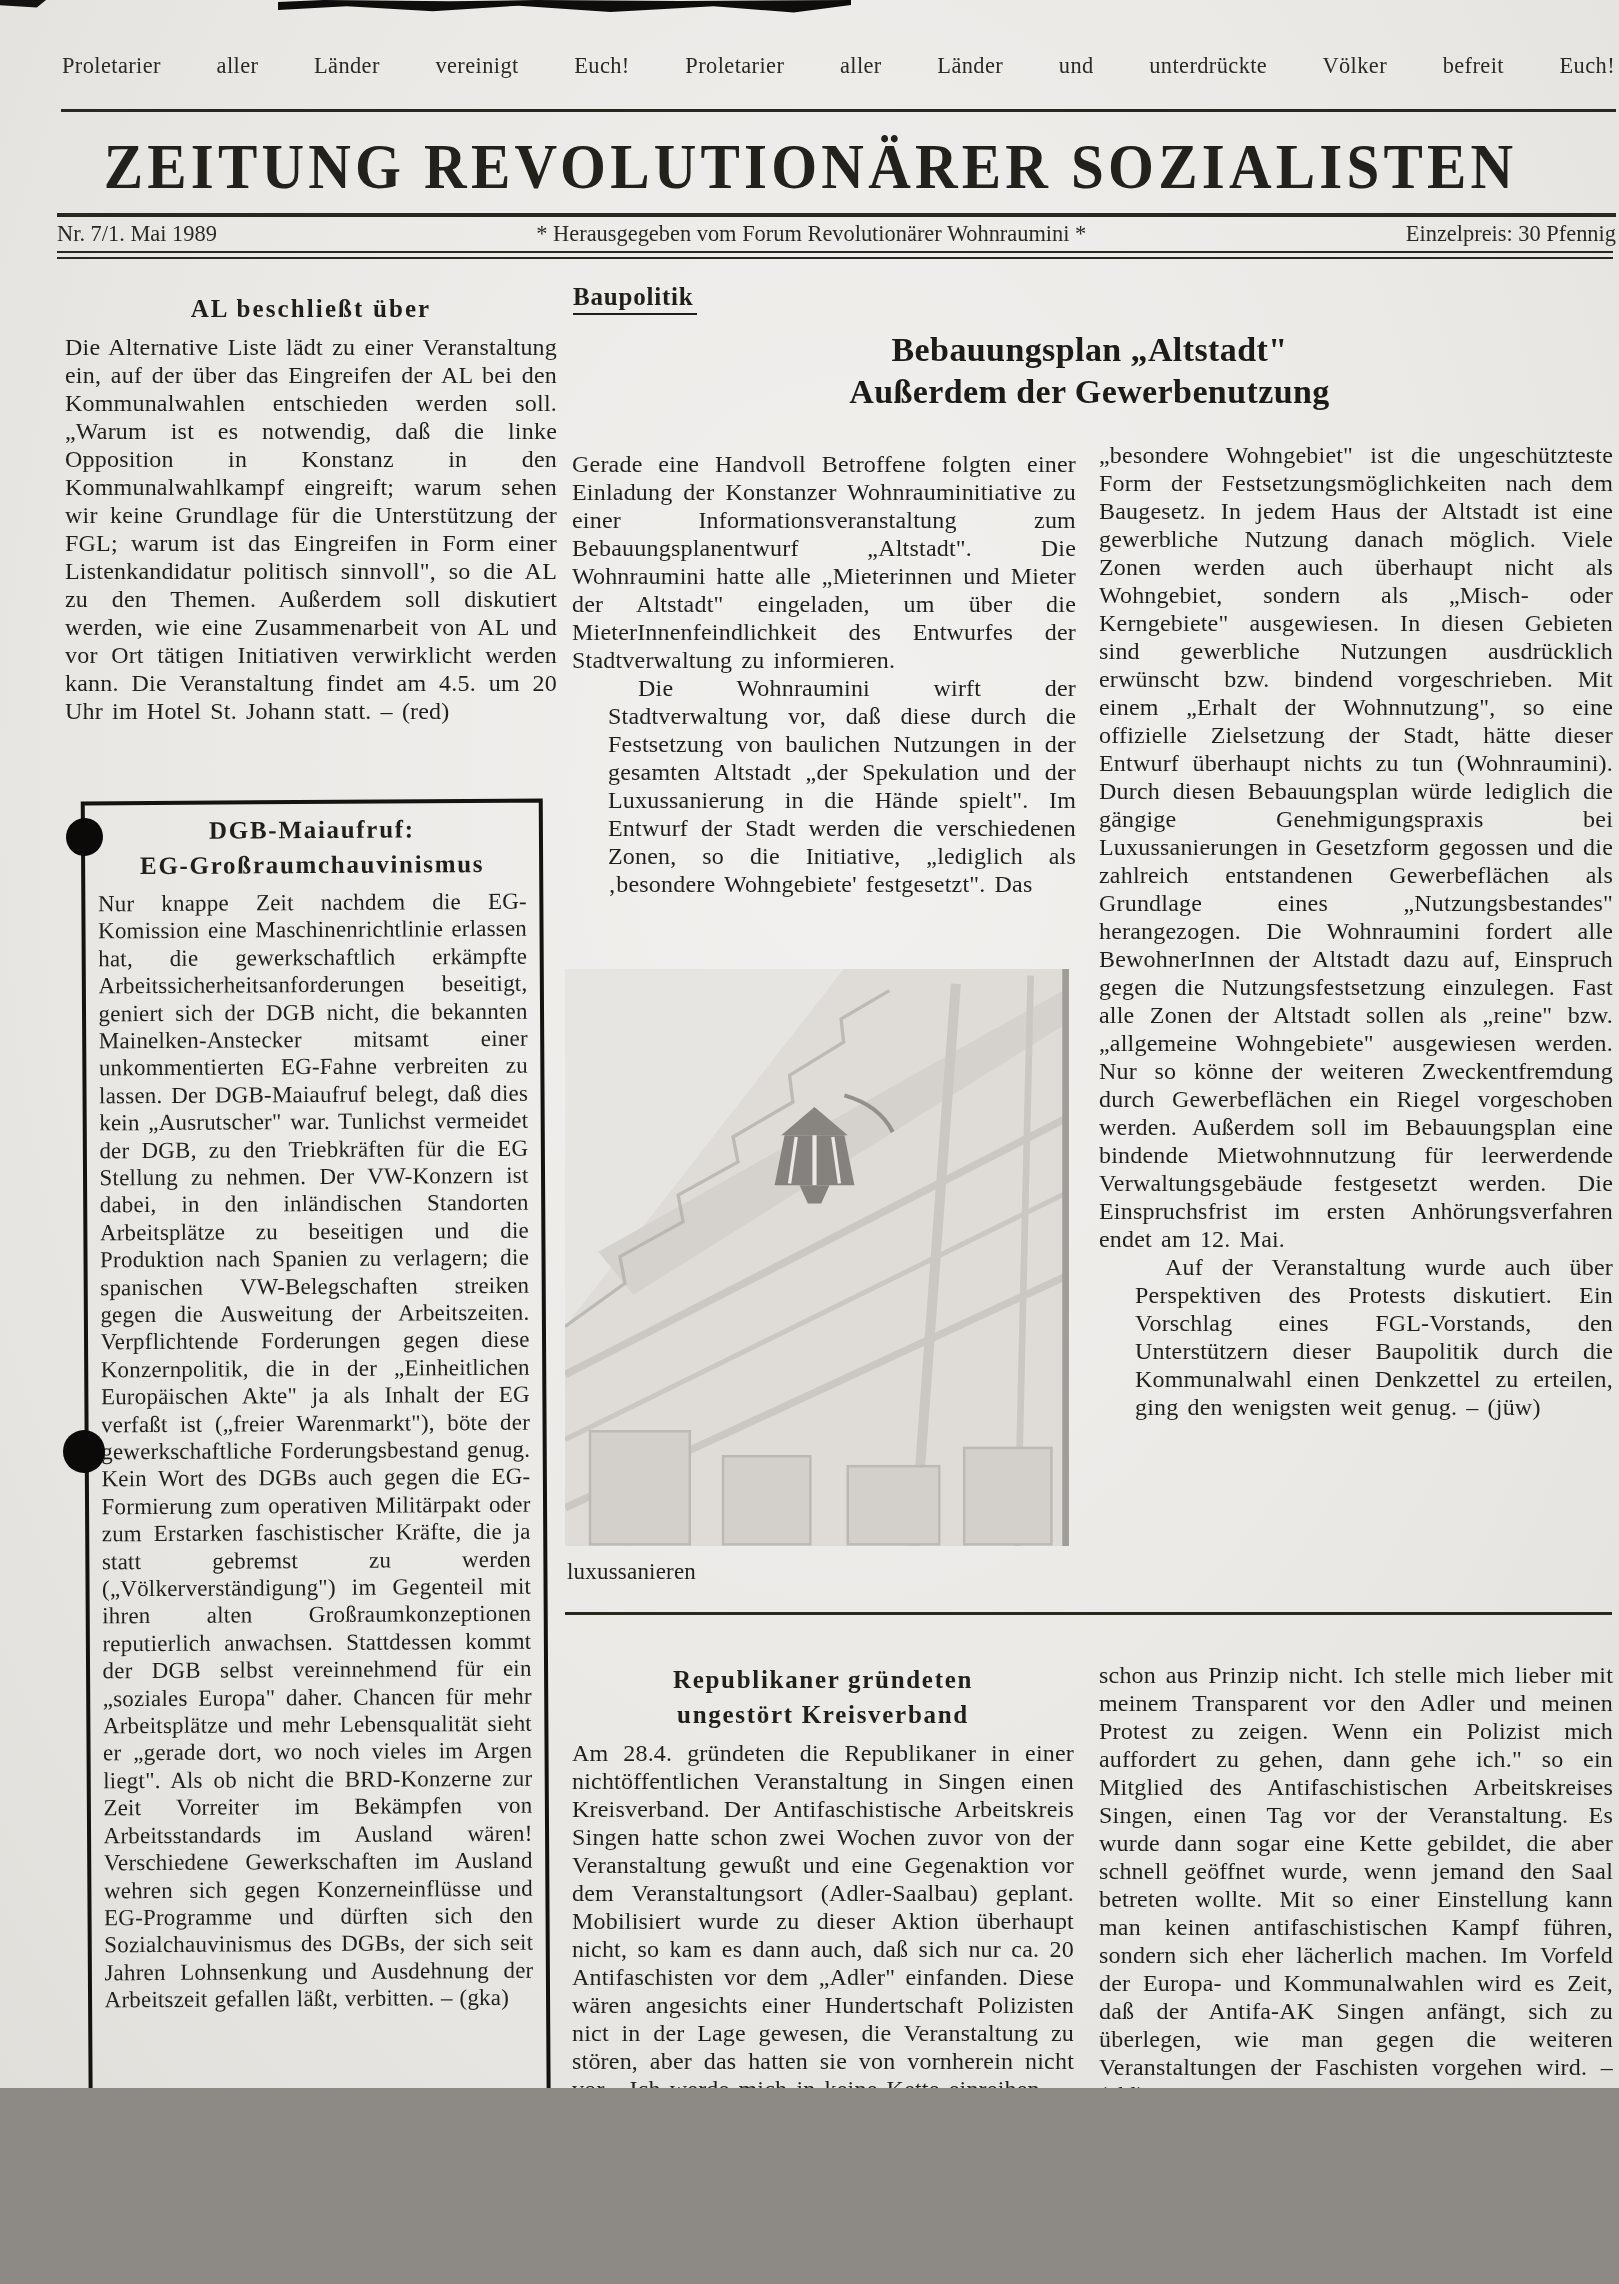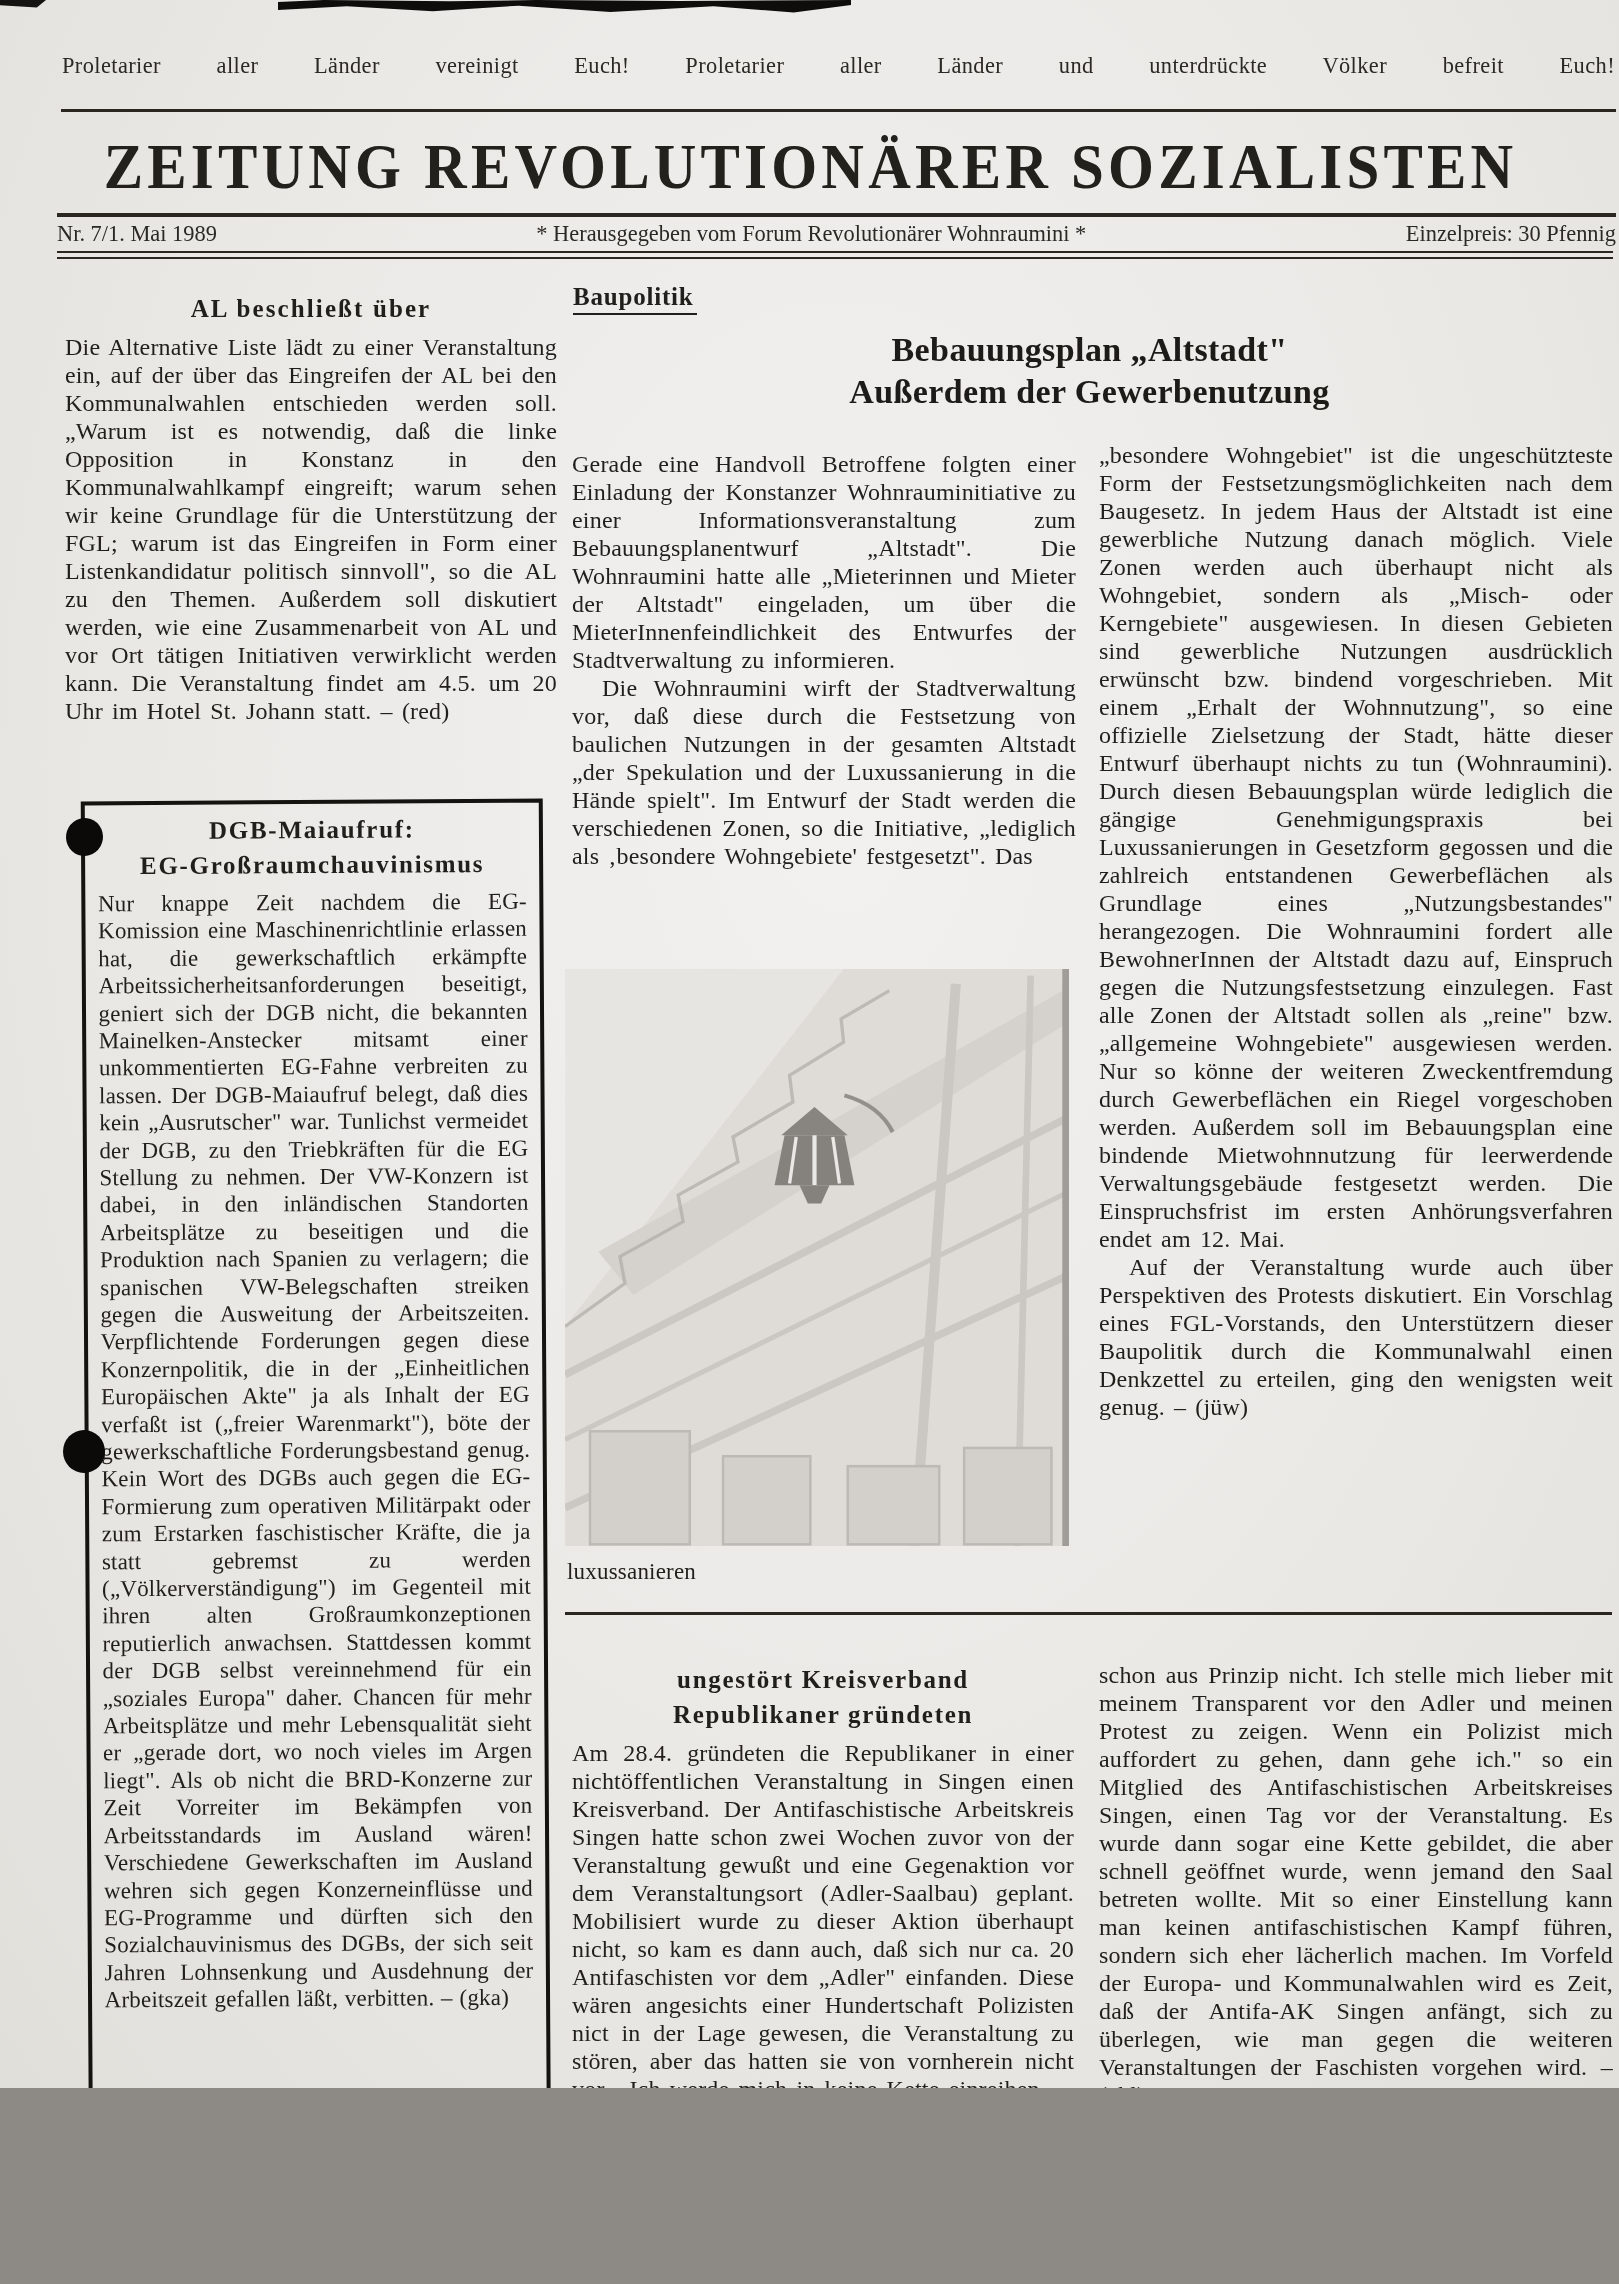--- a/index.html
+++ b/index.html
@@ -13,7 +13,7 @@
   p{margin:0;}
   .just{text-align:justify;}
   .body-text{font-size:24px;line-height:28px;word-spacing:2.9px;letter-spacing:0.2px;overflow:hidden;}
-  .indent{text-indent:30px;}
+  .indent{text-indent:30px;margin-left:36px;}
   .art-head{font-weight:700;font-size:25px;line-height:35px;text-align:center;letter-spacing:2.1px;}
   .rule{background:#29271f;}
   .rule-double{border-top:2.5px solid #29271f;border-bottom:2.5px solid #29271f;height:4.2px;}

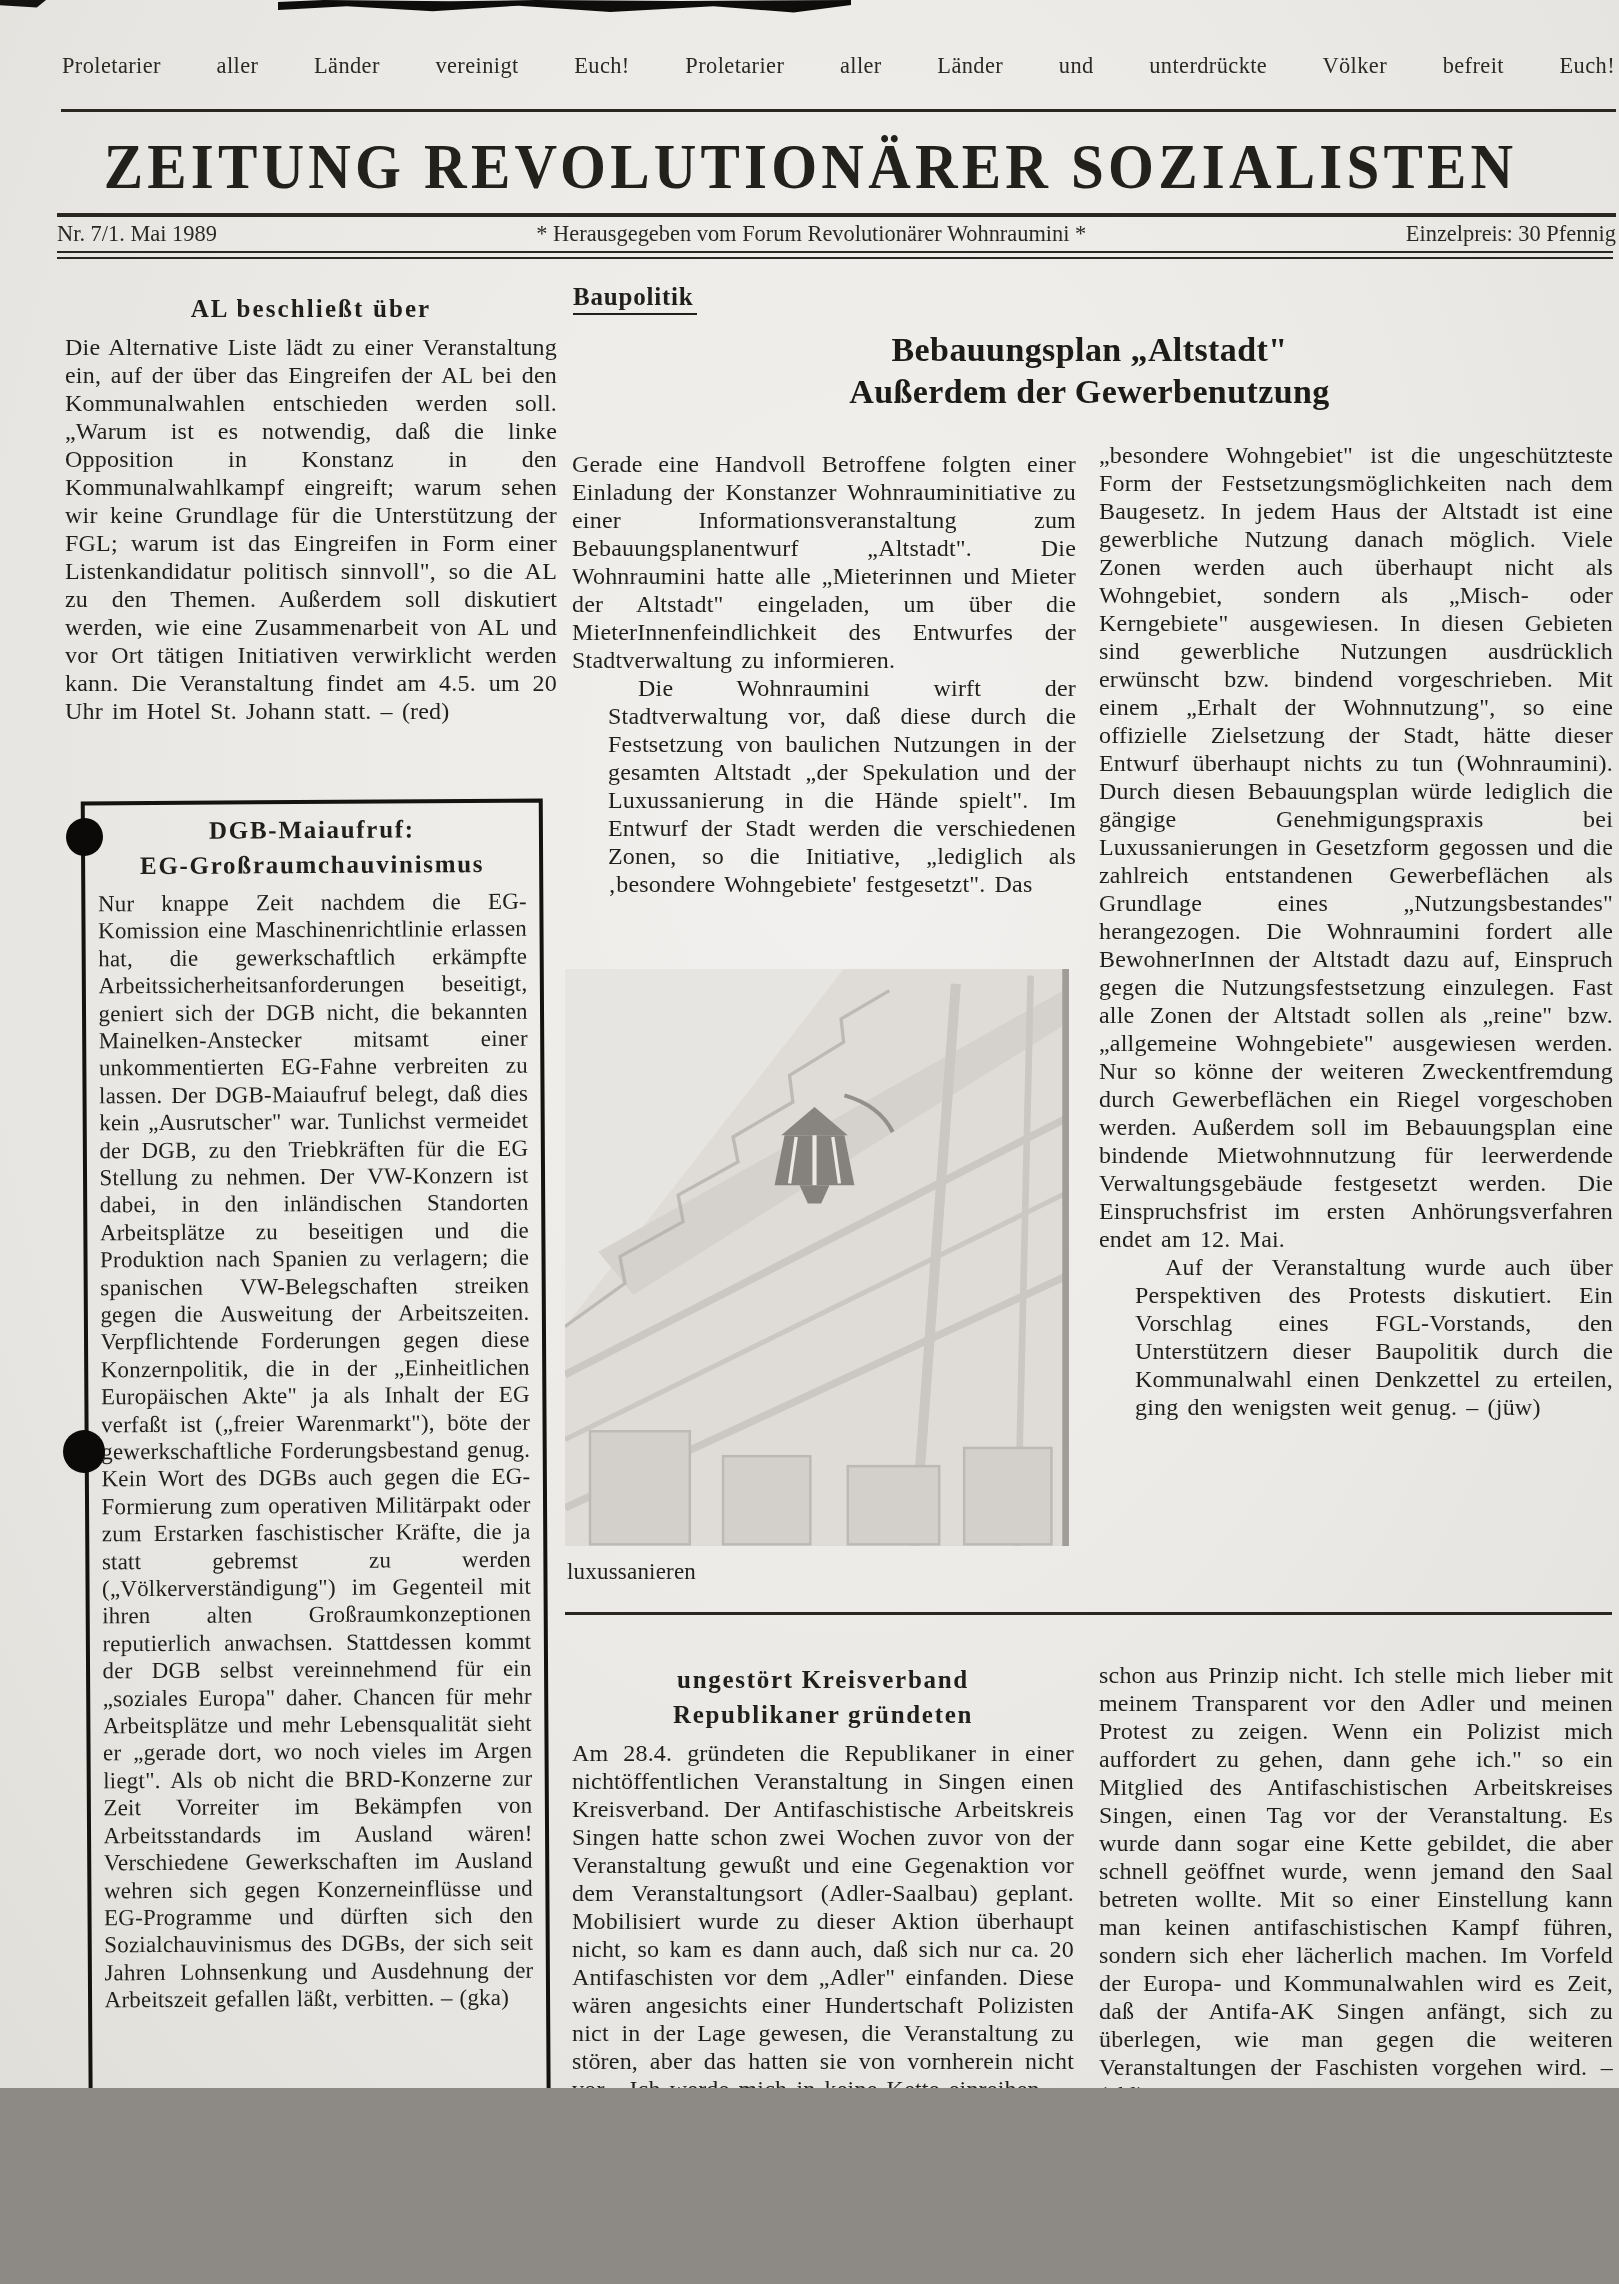--- a/index.html
+++ b/index.html
@@ -133,8 +133,8 @@
 
   <div class="abs" style="left:572px;top:1662px;width:502px;">
     <div class="art-head" style="letter-spacing:1.7px;">
+      <div>Republikaner gründeten</div>
       <div>ungestört Kreisverband</div>
-      <div>Republikaner gründeten</div>
     </div>
     <p class="just body-text" style="margin-top:6.6px;">Am 28.4. gründeten die Republikaner in einer nichtöffentlichen Veranstaltung in Singen einen Kreisverband. Der Antifaschistische Arbeitskreis Singen hatte schon zwei Wochen zuvor von der Veranstaltung gewußt und eine Gegenaktion vor dem Veranstaltungsort (Adler-Saalbau) geplant. Mobilisiert wurde zu dieser Aktion überhaupt nicht, so kam es dann auch, daß sich nur ca. 20 Antifaschisten vor dem „Adler" einfanden. Diese wären angesichts einer Hundertschaft Polizisten nict in der Lage gewesen, die Veranstaltung zu stören, aber das hatten sie von vornherein nicht vor. „Ich werde mich in keine Kette einreihen,</p>
   </div>

